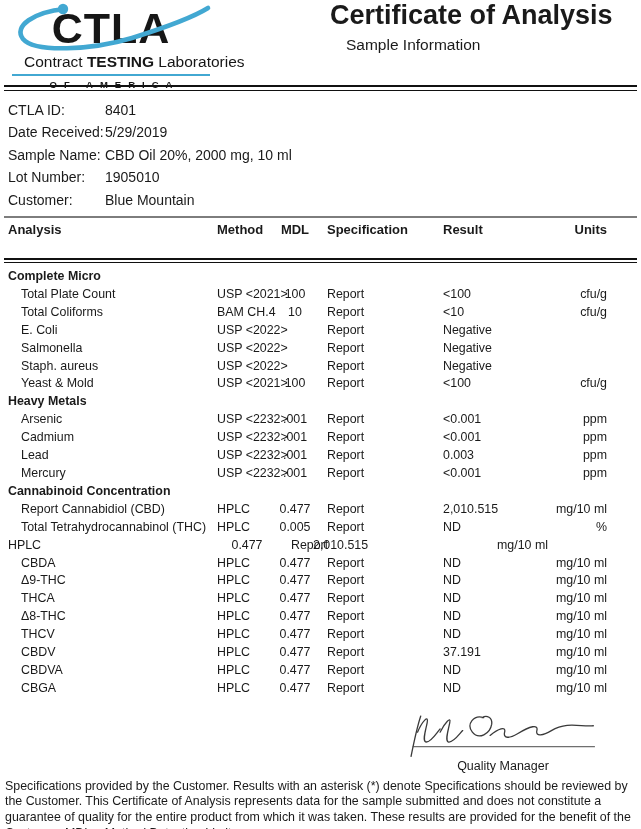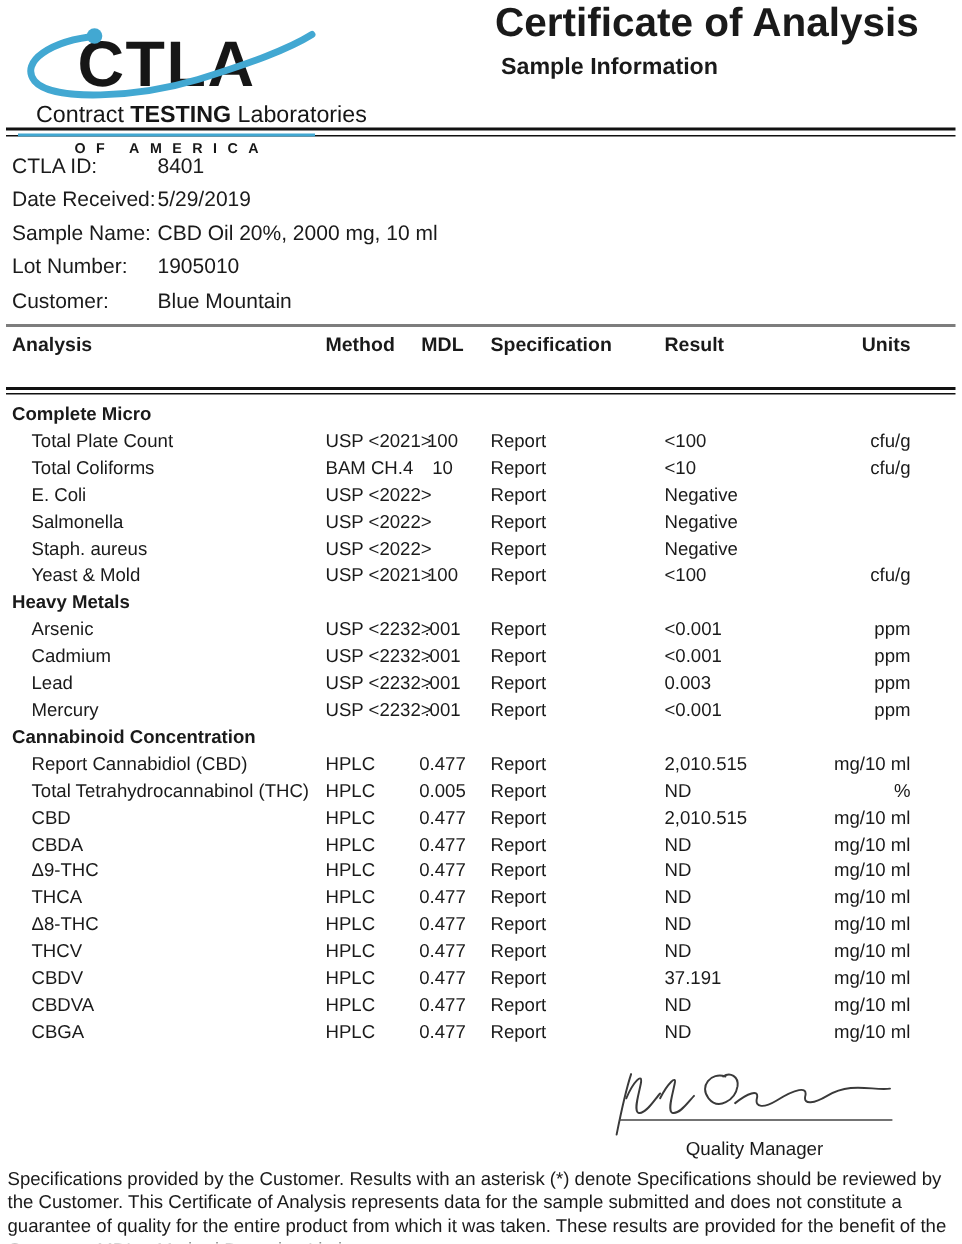--- a/index.html
+++ b/index.html
@@ -9,7 +9,7 @@
   }
   
   .header{position:relative;height:85px;}
-  .logo{position:absolute;left:12px;top:18px;width:198px;}
+  .logo{position:absolute;left:12px;top:3px;width:198px;}
   .logo-mark{position:relative;height:50px;text-align:center;}
   .ctla-text{font-size:43px;font-weight:bold;letter-spacing:1px;line-height:50px;color:#161616;}
   .swoosh-svg{position:absolute;left:-4px;top:-3px;width:206px;height:58px;pointer-events:none;}

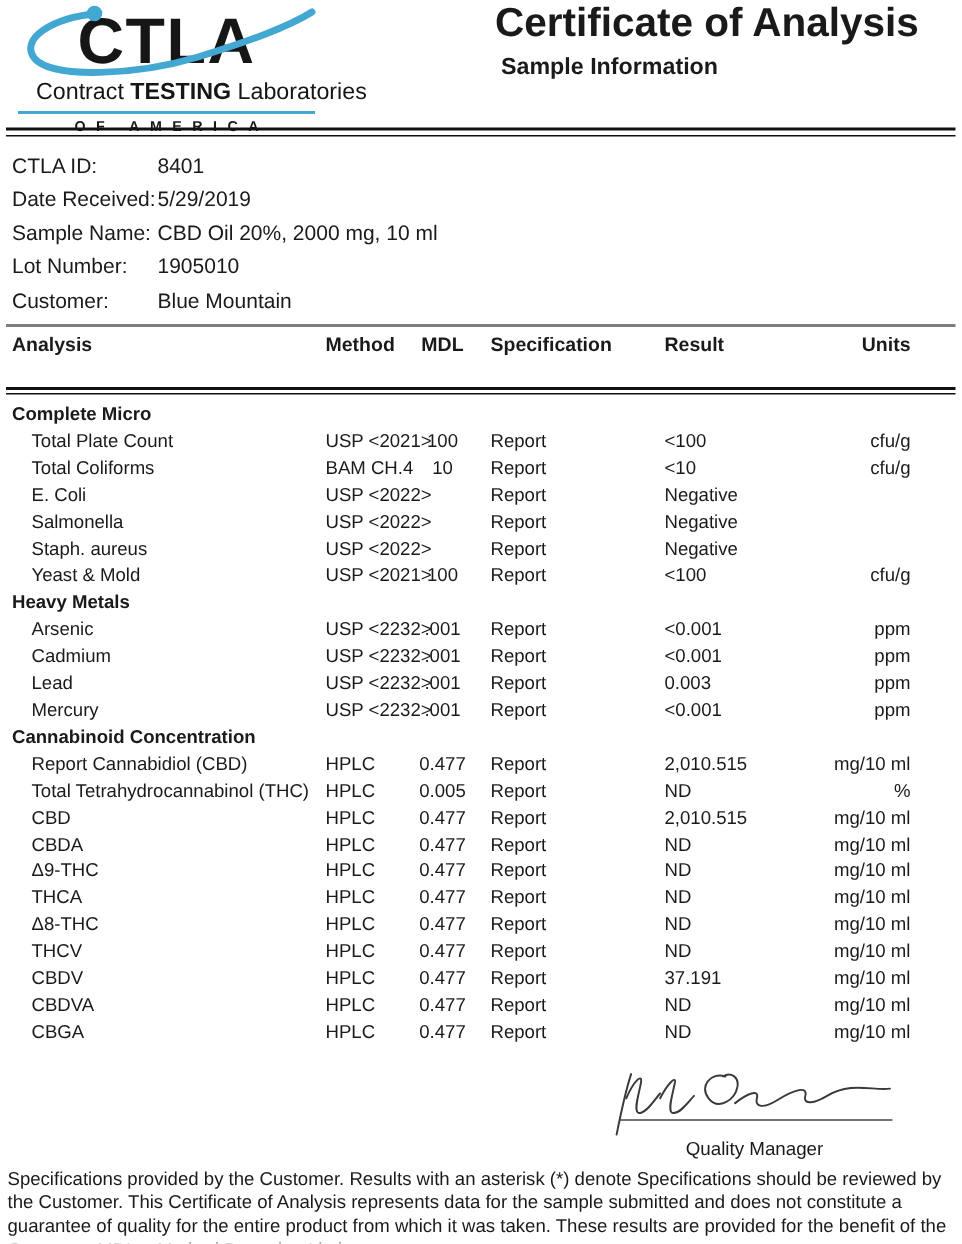--- a/index.html
+++ b/index.html
@@ -18,7 +18,7 @@
   .logo-of{margin-top:3px;font-size:9.5px;font-weight:bold;letter-spacing:7px;padding-left:7px;text-align:center;color:#161616;}
   .title-block{position:absolute;left:330px;top:0;}
   .doc-title{margin:0;font-size:27px;font-weight:bold;line-height:30px;}
-  .doc-subtitle{margin:6px 4px 0;font-size:15.5px;font-weight:bold;}
+  .doc-subtitle{margin:6px 16px 0;font-size:15.5px;font-weight:normal;}
   .rule-double-thick{margin:0 4px;height:3px;border-top:2.5px solid #111;border-bottom:1.5px solid #111;}
   
   .sample-info{padding:8px 0 0 8px;font-size:14px;}

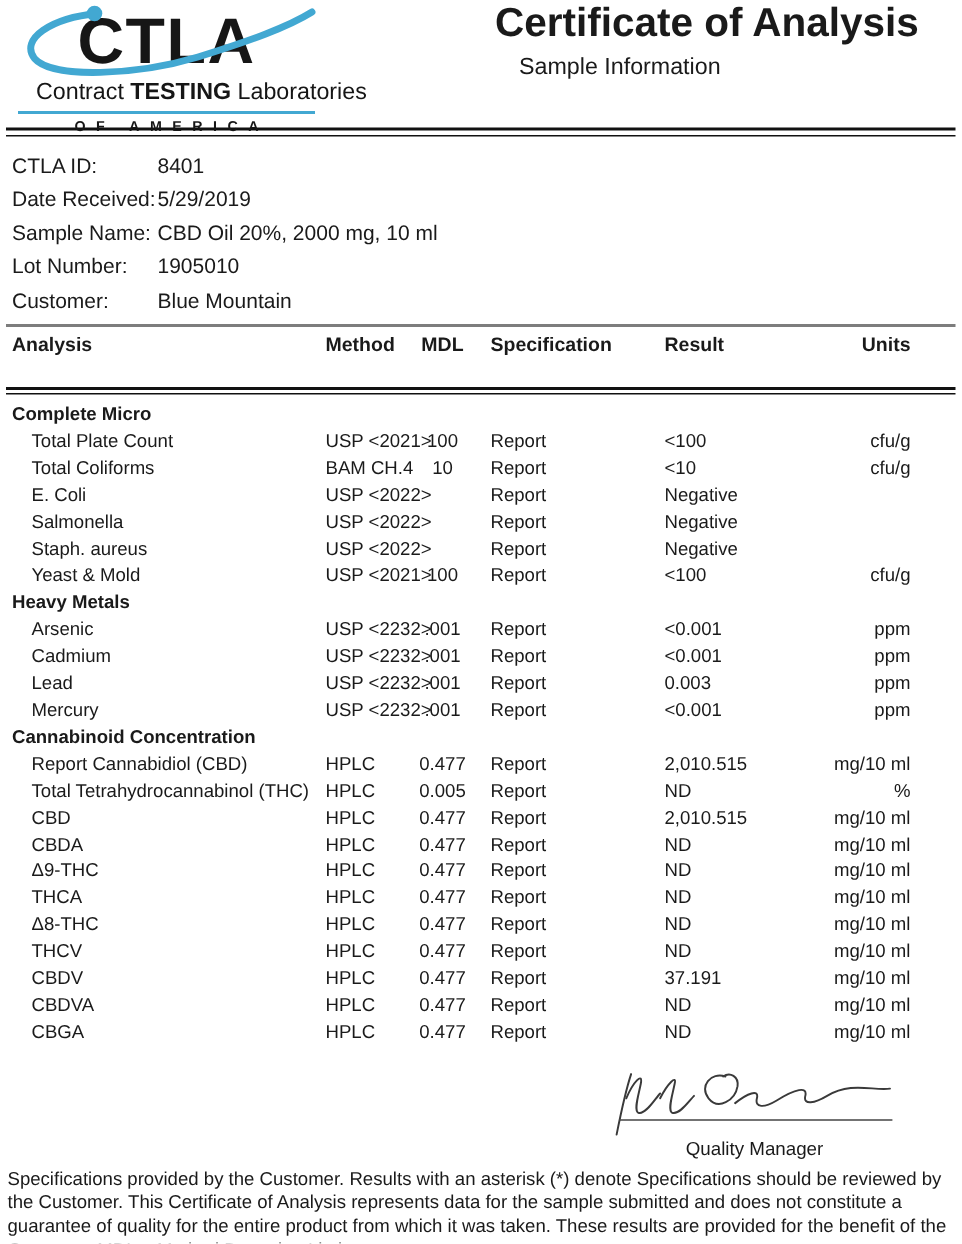--- a/index.html
+++ b/index.html
@@ -212,7 +212,6 @@
         <div class="c units">%</div>
       </div>
       <div class="trow">
-        <div class="c analysis">CBD</div>
         <div class="c method">HPLC</div>
         <div class="c mdl">0.477</div>
         <div class="c spec">Report</div>

